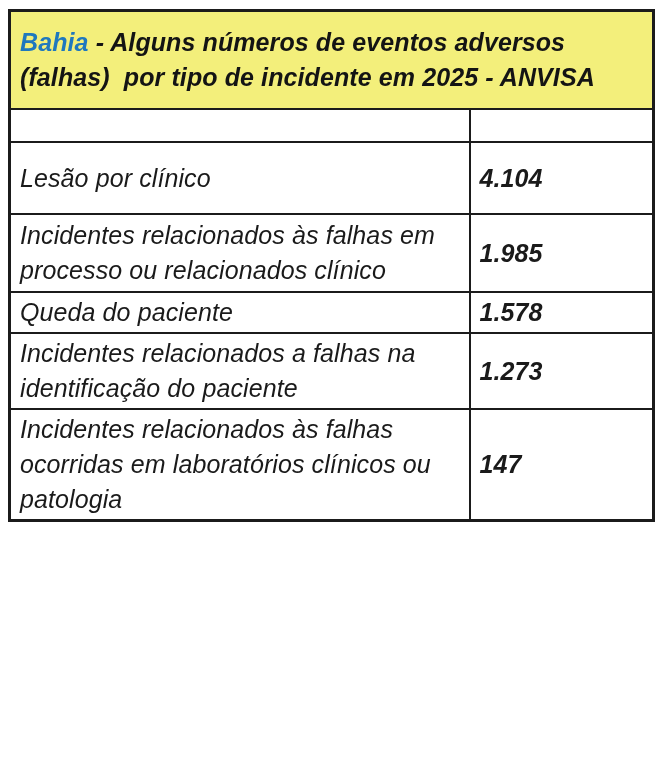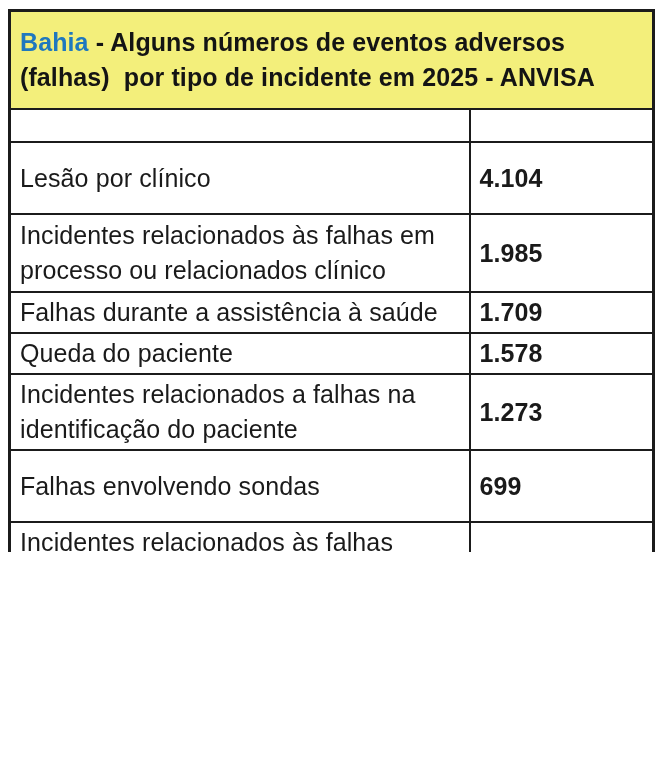--- a/index.html
+++ b/index.html
@@ -17,6 +17,7 @@
     height: 552px;
     background: #ffffff;
     overflow: hidden;
+    font-style: italic;
   }
   table.incidents {
     position: absolute;

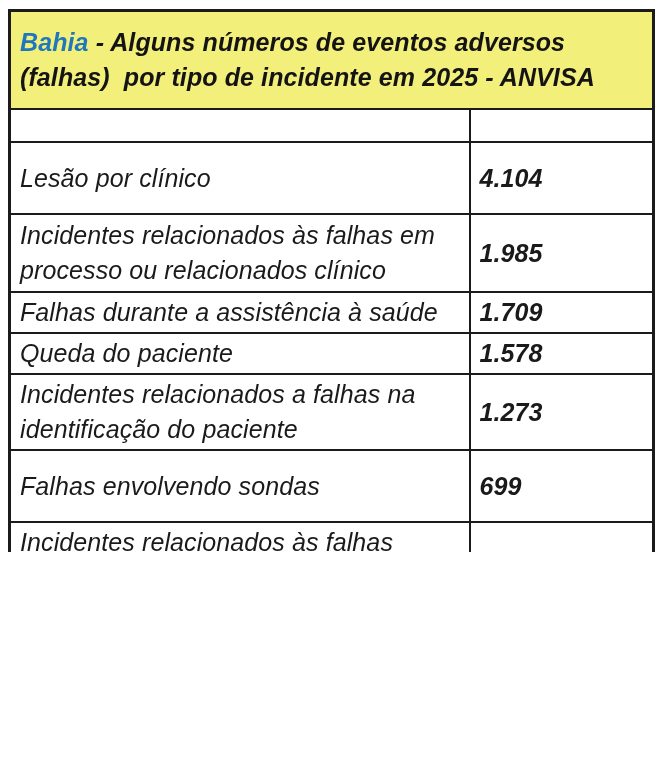--- a/index.html
+++ b/index.html
@@ -100,10 +100,6 @@
         <td>Incidentes relacionados às falhas em processo ou relacionados clínico</td>
         <td class="value-cell">1.985</td>
       </tr>
-      <tr class="r4">
-        <td>Falhas durante a assistência à saúde</td>
-        <td class="value-cell">1.709</td>
-      </tr>
       <tr class="r5">
         <td>Queda do paciente</td>
         <td class="value-cell">1.578</td>

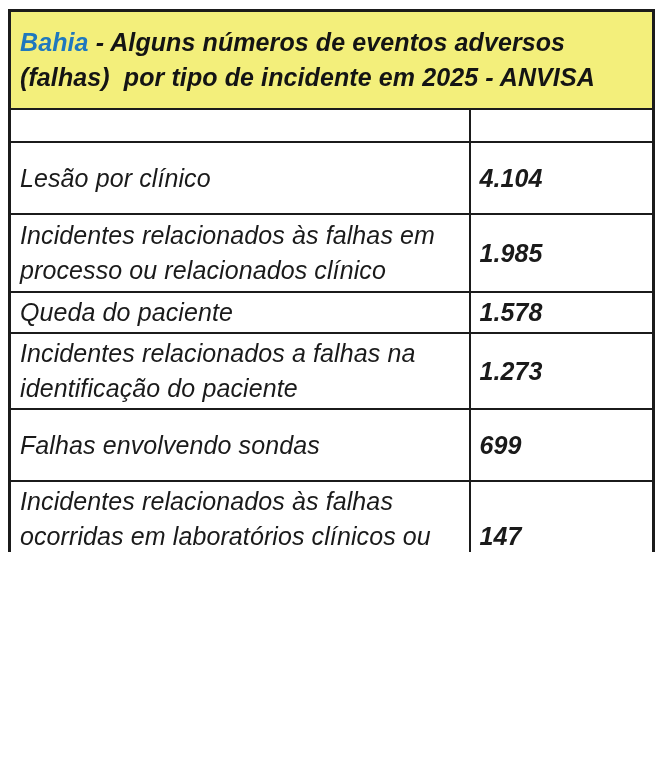--- a/index.html
+++ b/index.html
@@ -108,10 +108,6 @@
         <td>Incidentes relacionados a falhas na identificação do paciente</td>
         <td class="value-cell">1.273</td>
       </tr>
-      <tr class="r8">
-        <td>Falhas envolvendo sondas</td>
-        <td class="value-cell">699</td>
-      </tr>
       <tr class="r9">
         <td>Incidentes relacionados às falhas ocorridas em laboratórios clínicos ou patologia</td>
         <td class="value-cell">147</td>

